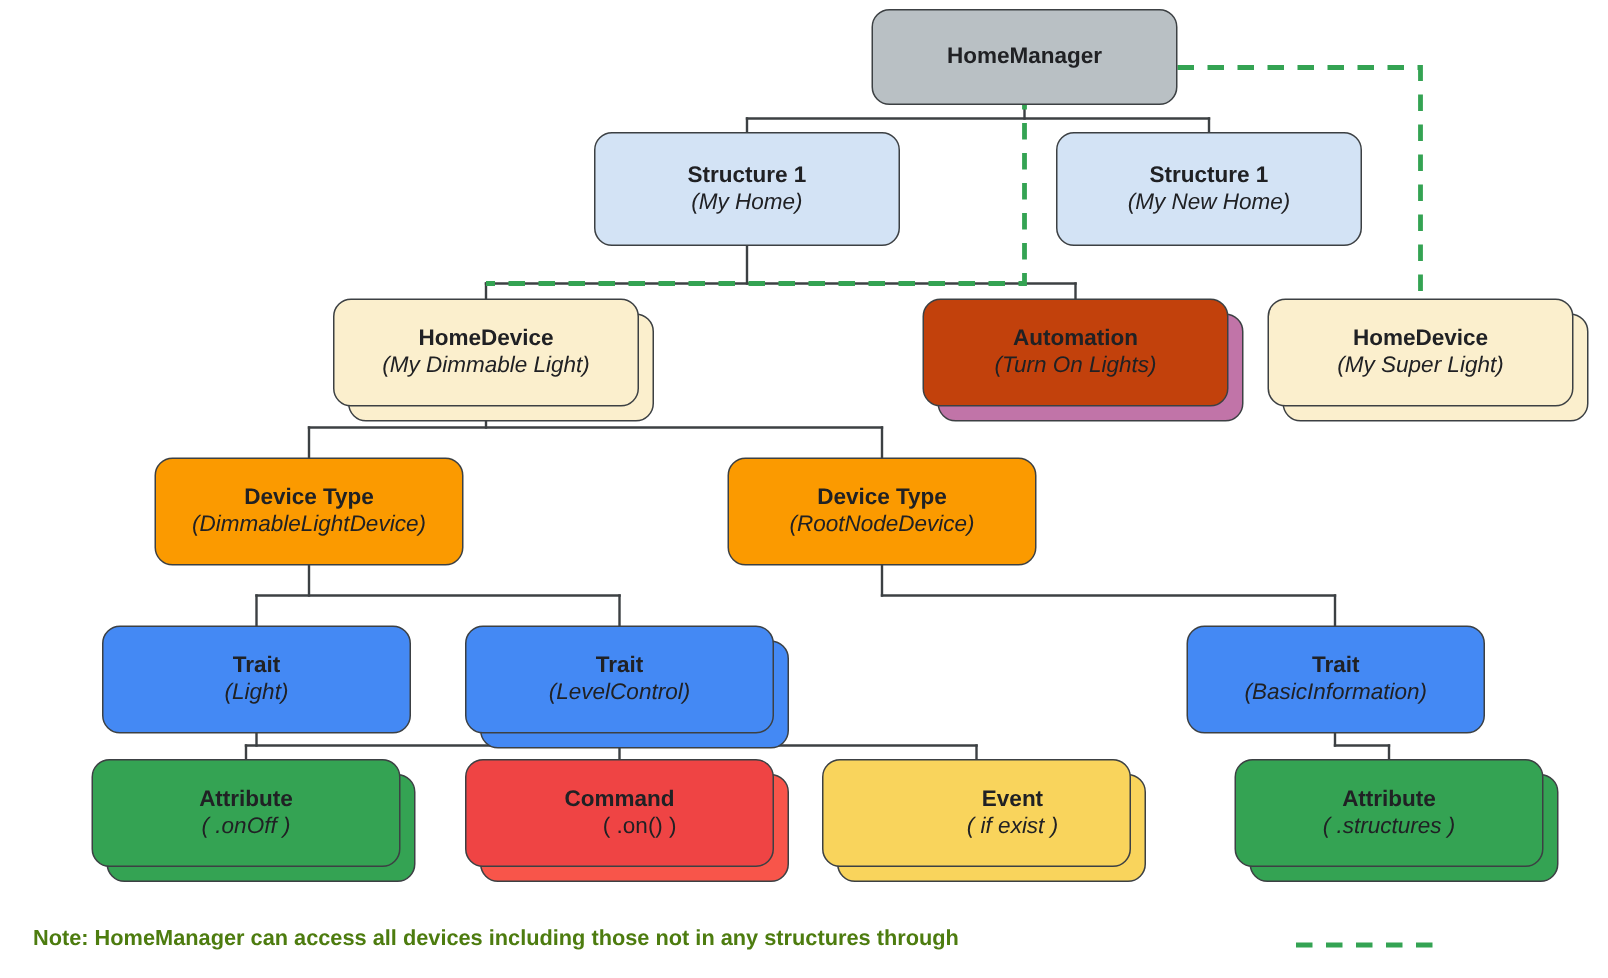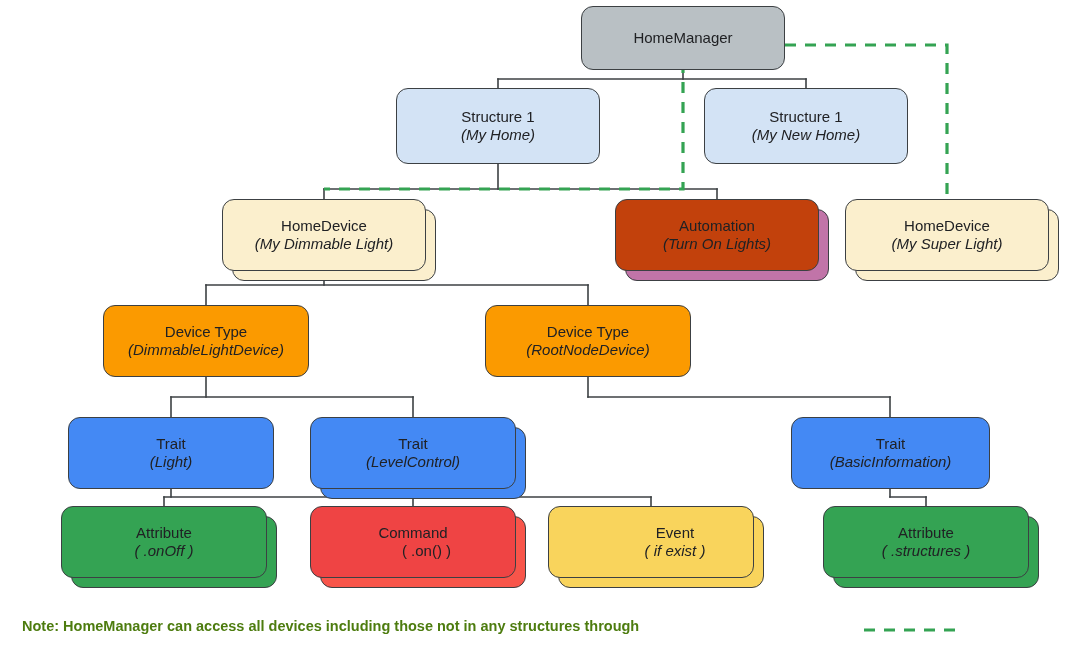--- a/index.html
+++ b/index.html
@@ -42,7 +42,7 @@
     font-size: 15px;
     z-index: 3;
   }
-  .node .t1 { font-weight: 400; white-space: nowrap; }
+  .node .t1 { font-weight: 700; white-space: nowrap; }
   .node .t2 { font-style: italic; white-space: nowrap; text-align: center; }
   .node .t2.roman { font-style: normal; margin-left: 27px; }
   

